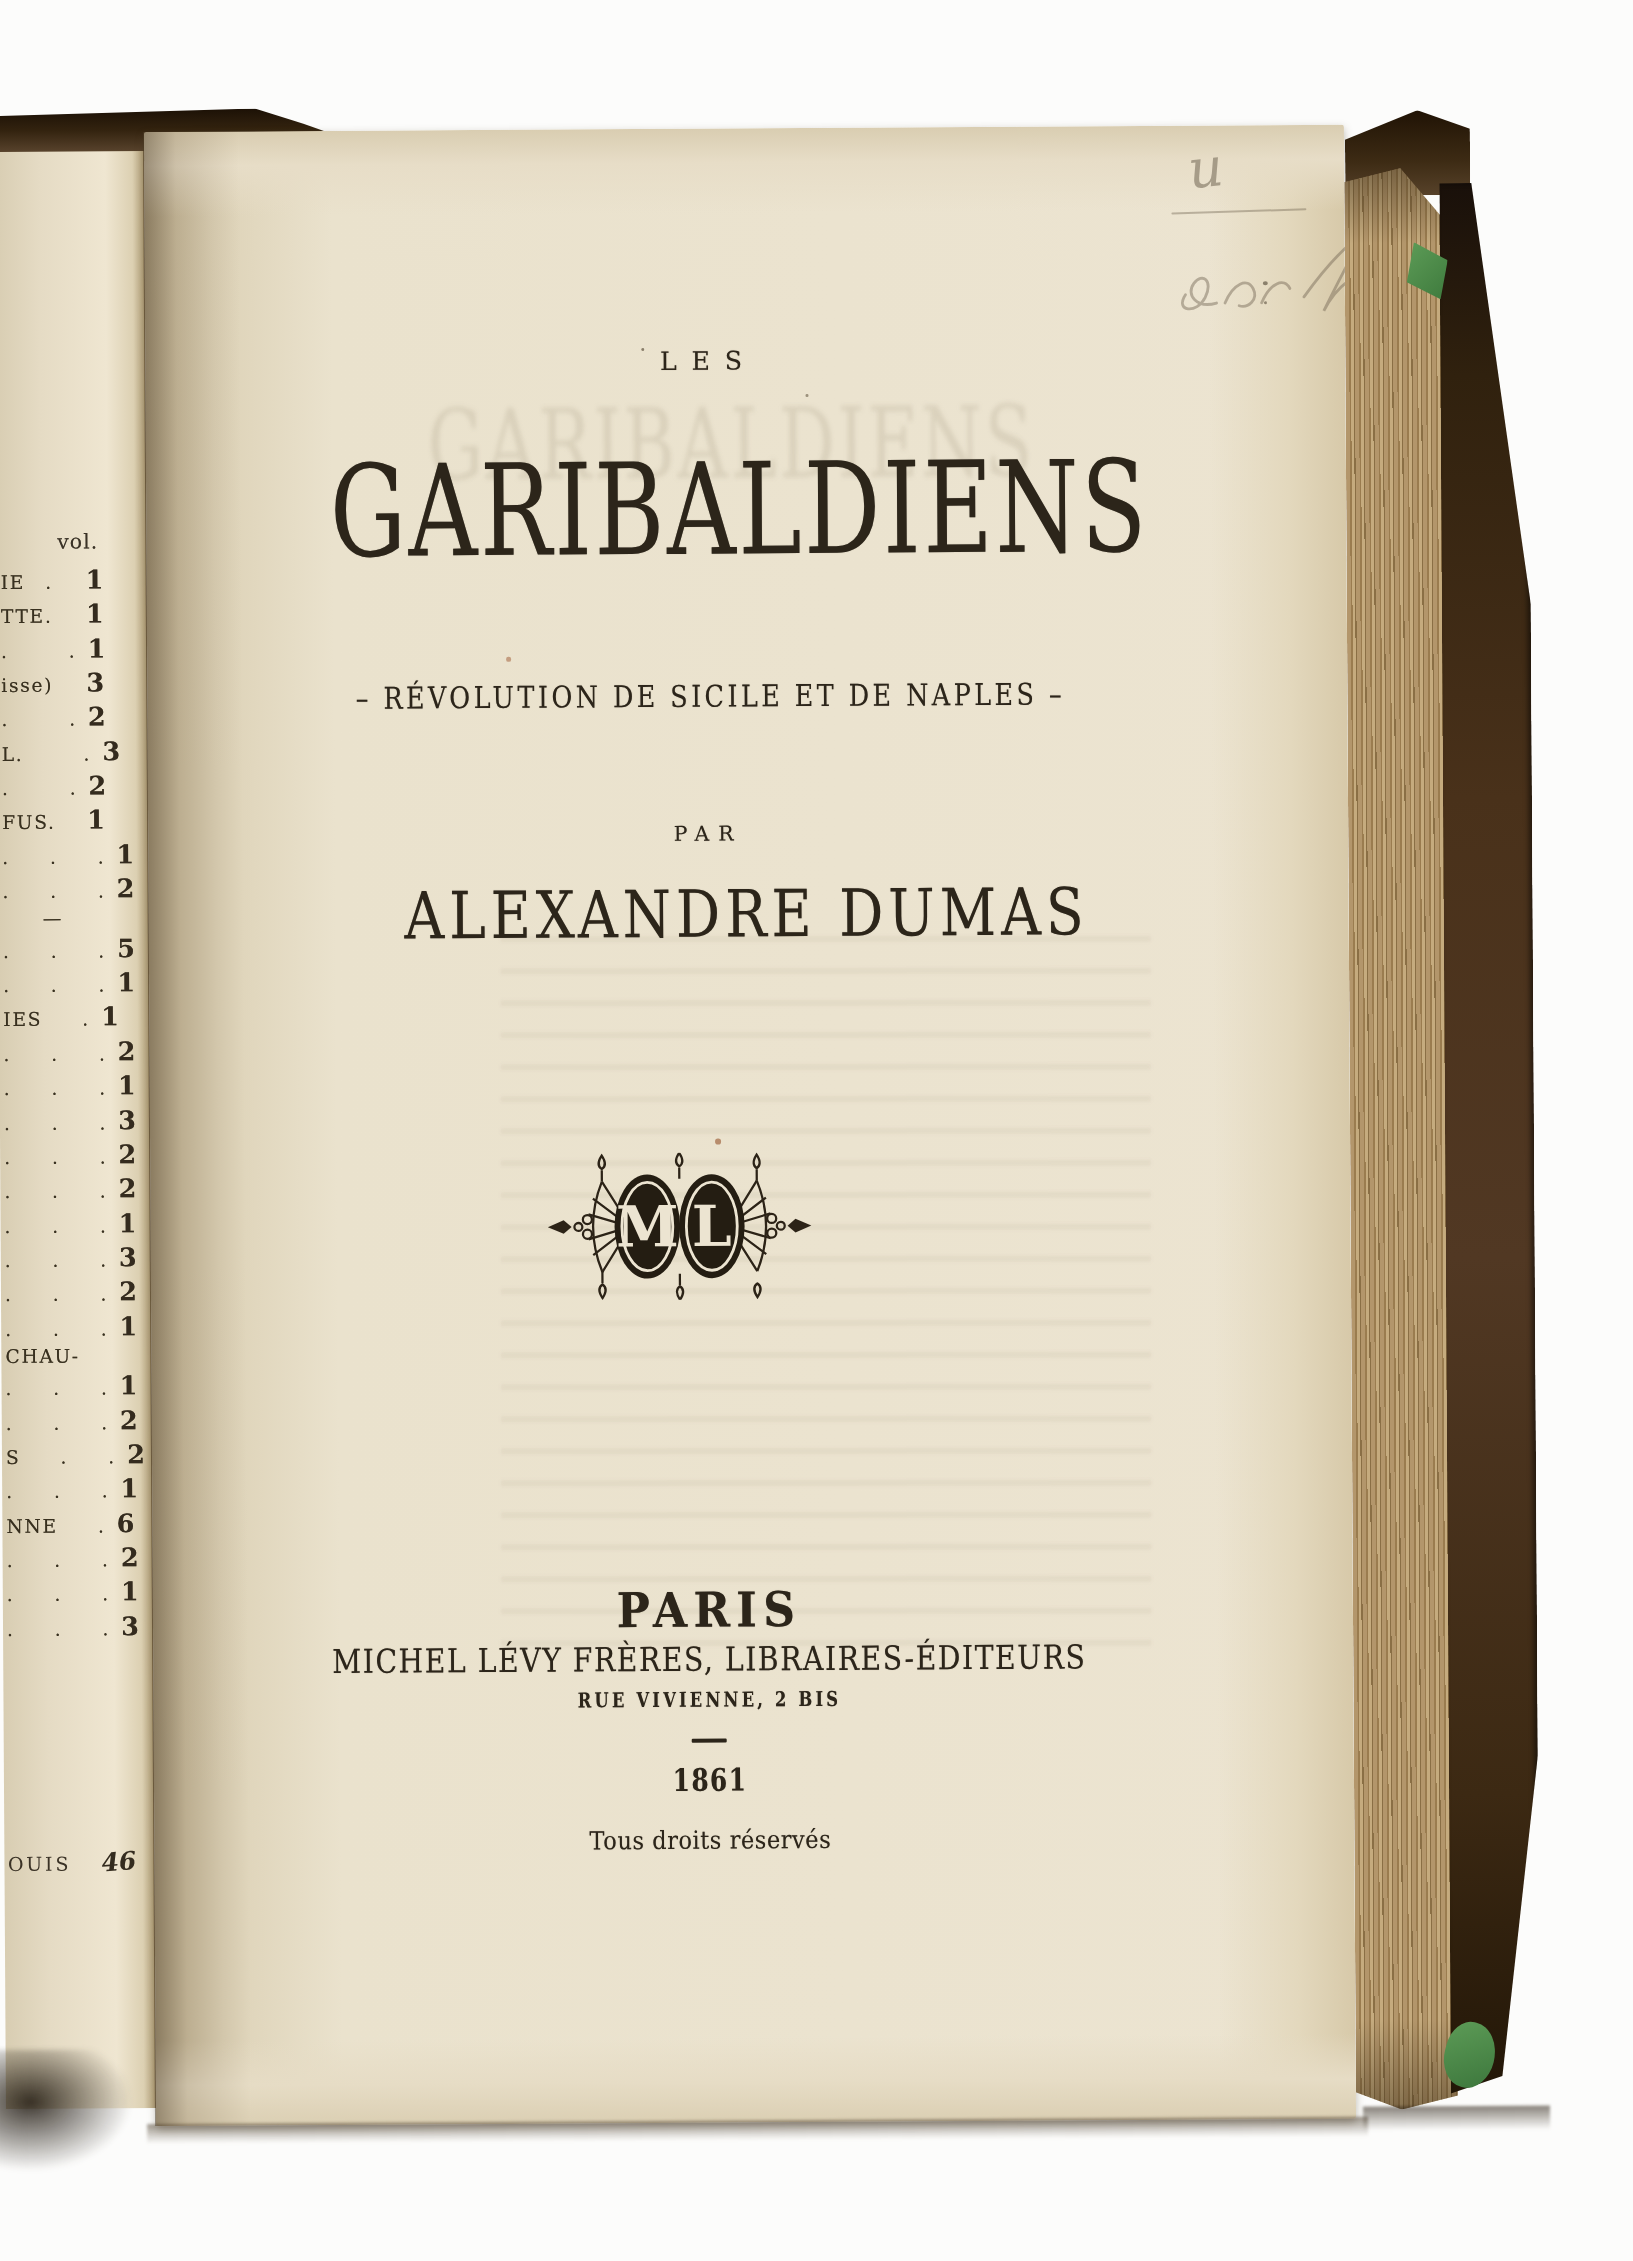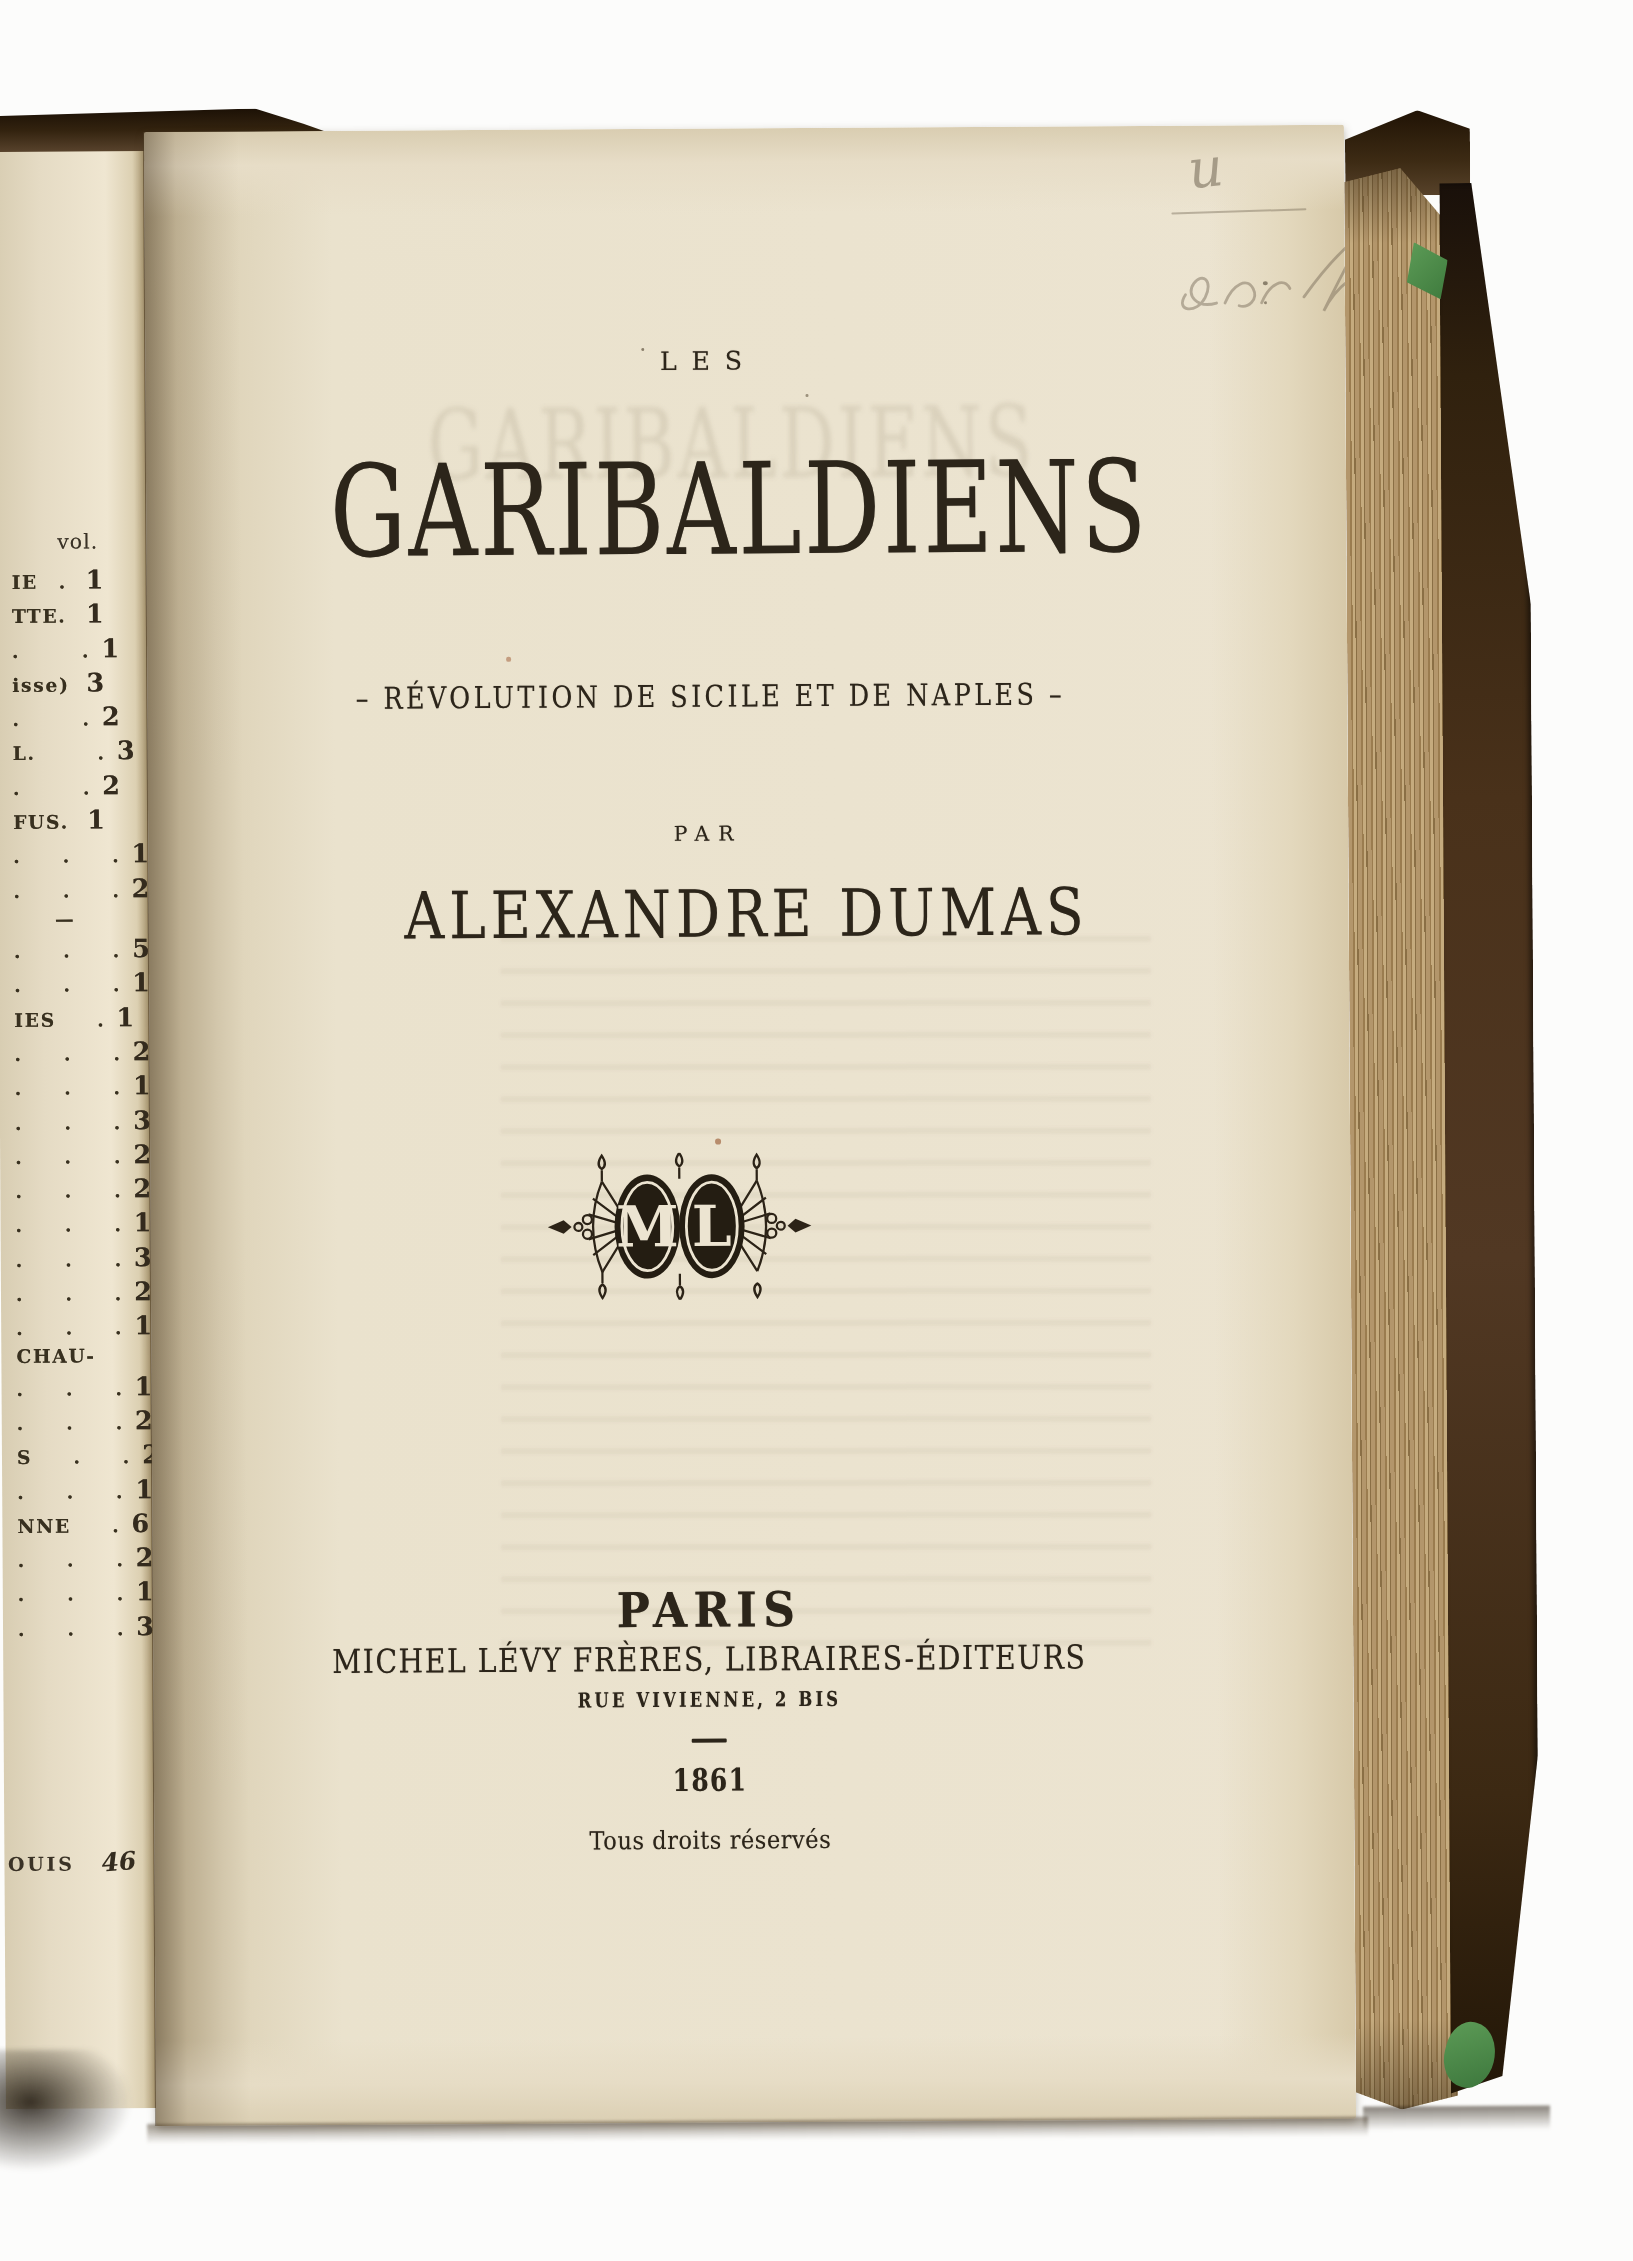--- a/index.html
+++ b/index.html
@@ -24,8 +24,8 @@
   .toc-rows{position:absolute;left:0;top:413px;width:100%;height:1077px;
     display:flex;flex-direction:column;justify-content:space-between;}
   .toc-row{display:flex;justify-content:space-between;align-items:baseline;}
-  .toc-frag{font-weight:700;font-size:18.7px;letter-spacing:1.7px;word-spacing:12.4px;white-space:pre;
-    margin-left:15px;color:#38301f;text-shadow:0 0 0.6px rgba(56,48,31,.55);}
+  .toc-frag{font-weight:400;font-size:18.7px;letter-spacing:1.7px;word-spacing:12.4px;white-space:pre;
+    margin-left:4px;color:#38301f;text-shadow:0 0 0.6px rgba(56,48,31,.55);}
   .toc-num{font-weight:700;font-size:25.4px;min-width:40px;margin-right:32px;text-align:center;
     color:#342b1e;text-shadow:0 0 0.6px rgba(52,43,30,.55);}
   .toc-footer{position:absolute;left:0;top:1696px;width:100%;height:34px;}

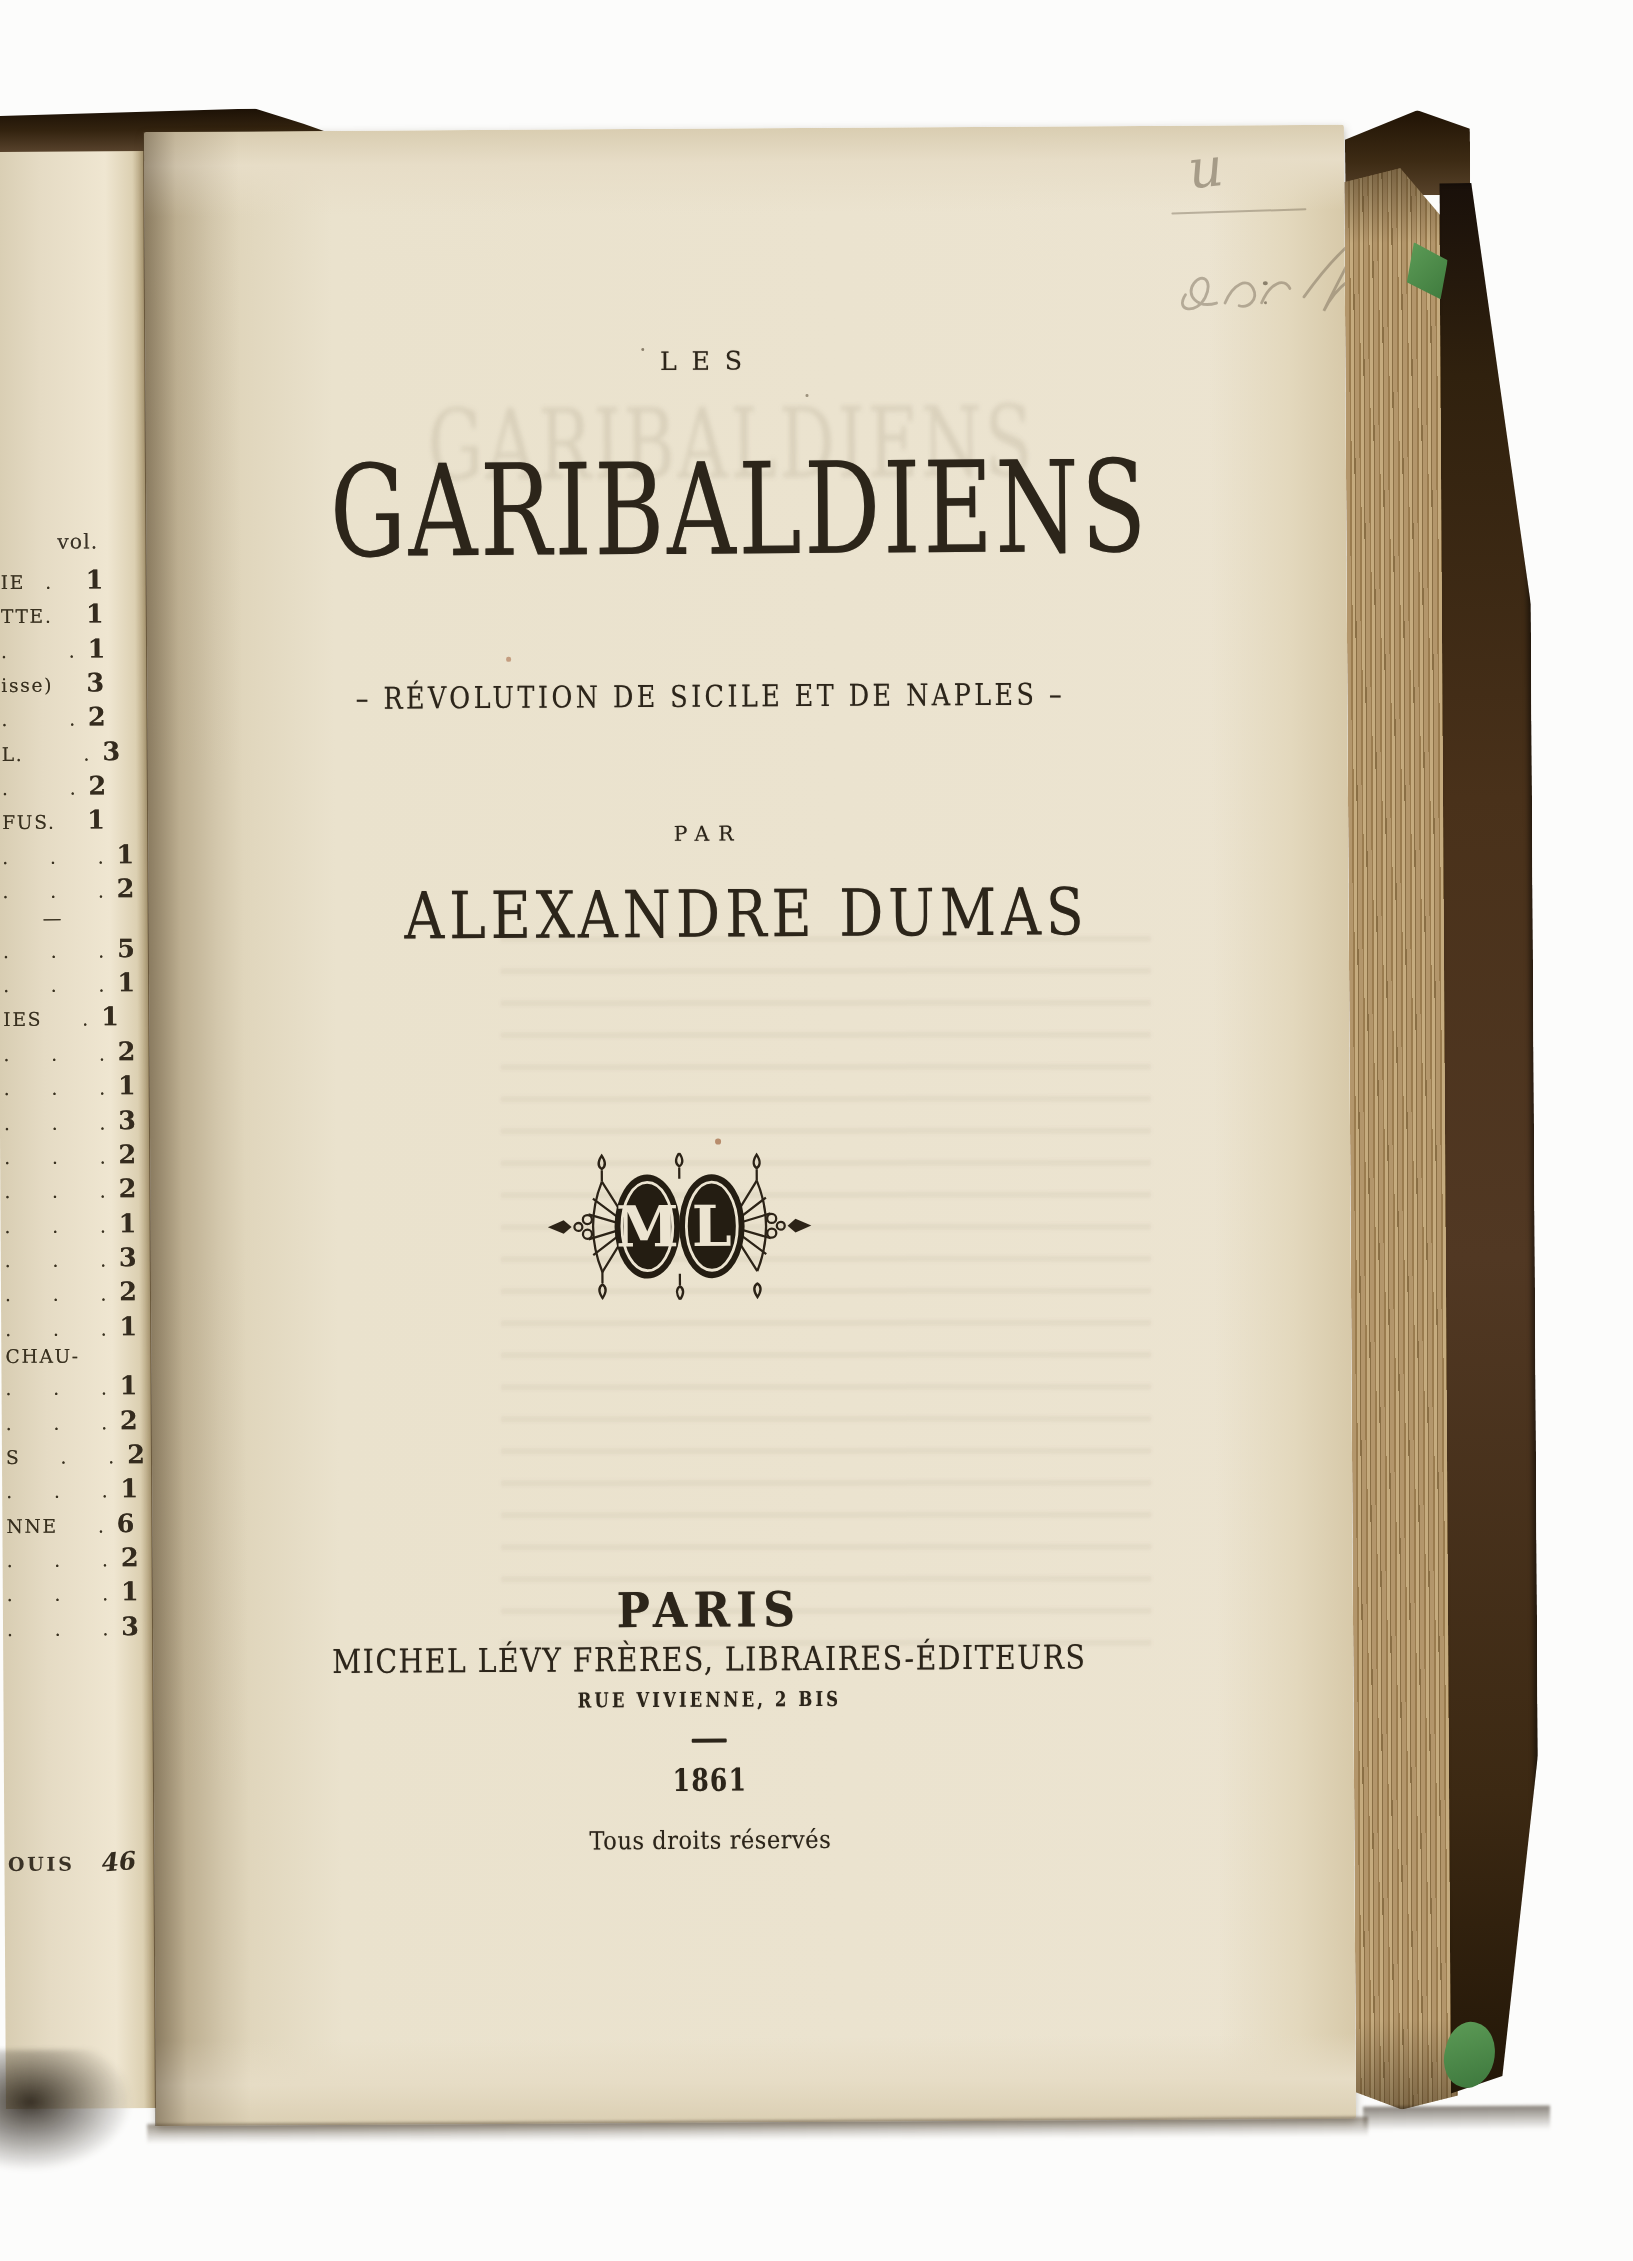--- a/index.html
+++ b/index.html
@@ -29,7 +29,7 @@
   .toc-num{font-weight:700;font-size:25.4px;min-width:40px;margin-right:32px;text-align:center;
     color:#342b1e;text-shadow:0 0 0.6px rgba(52,43,30,.55);}
   .toc-footer{position:absolute;left:0;top:1696px;width:100%;height:34px;}
-  .toc-footer .word{position:absolute;left:3.4px;top:4.5px;font-weight:700;font-size:19px;
+  .toc-footer .word{position:absolute;left:3.4px;top:4.5px;font-weight:400;font-size:19px;
     letter-spacing:2.8px;color:#3a3226;}
   .toc-footer .number{position:absolute;left:97px;top:0;font-weight:700;font-style:italic;
     font-size:25px;color:#342c1f;transform:rotate(-4deg);}

